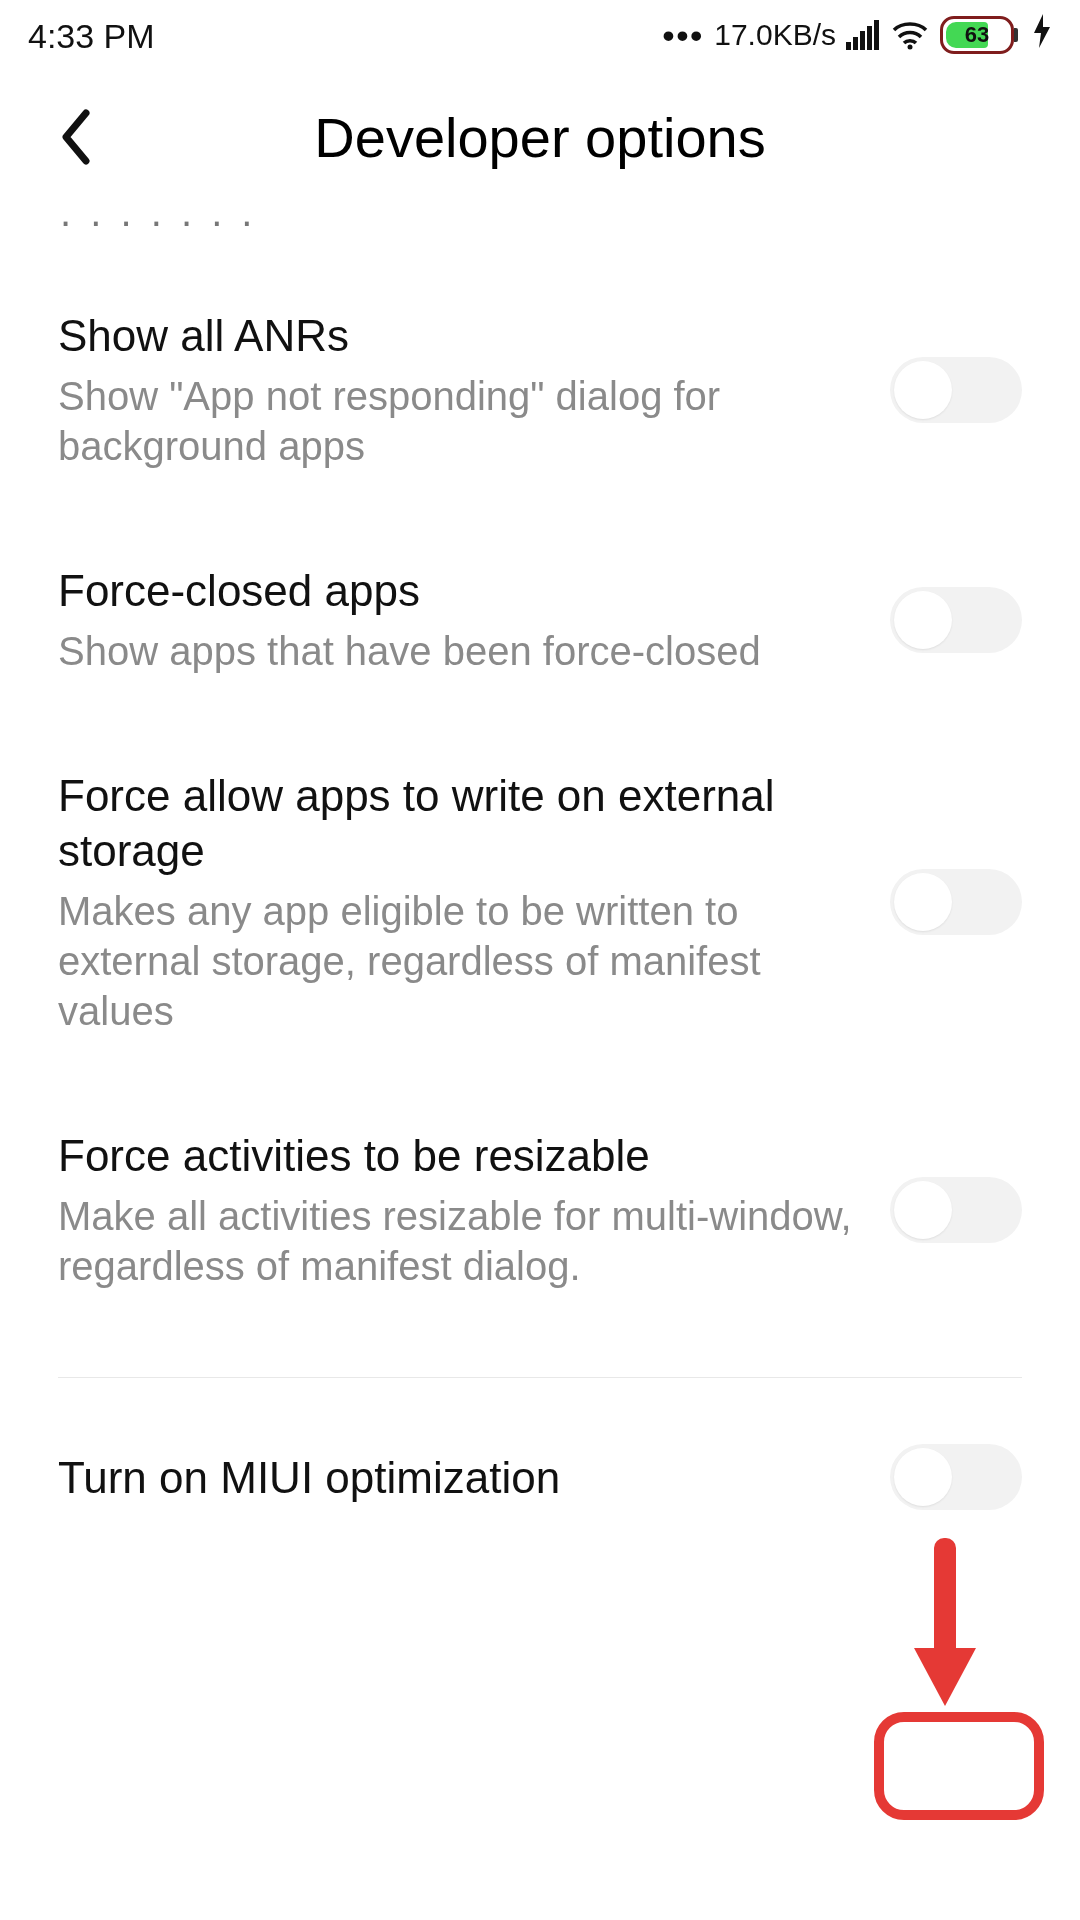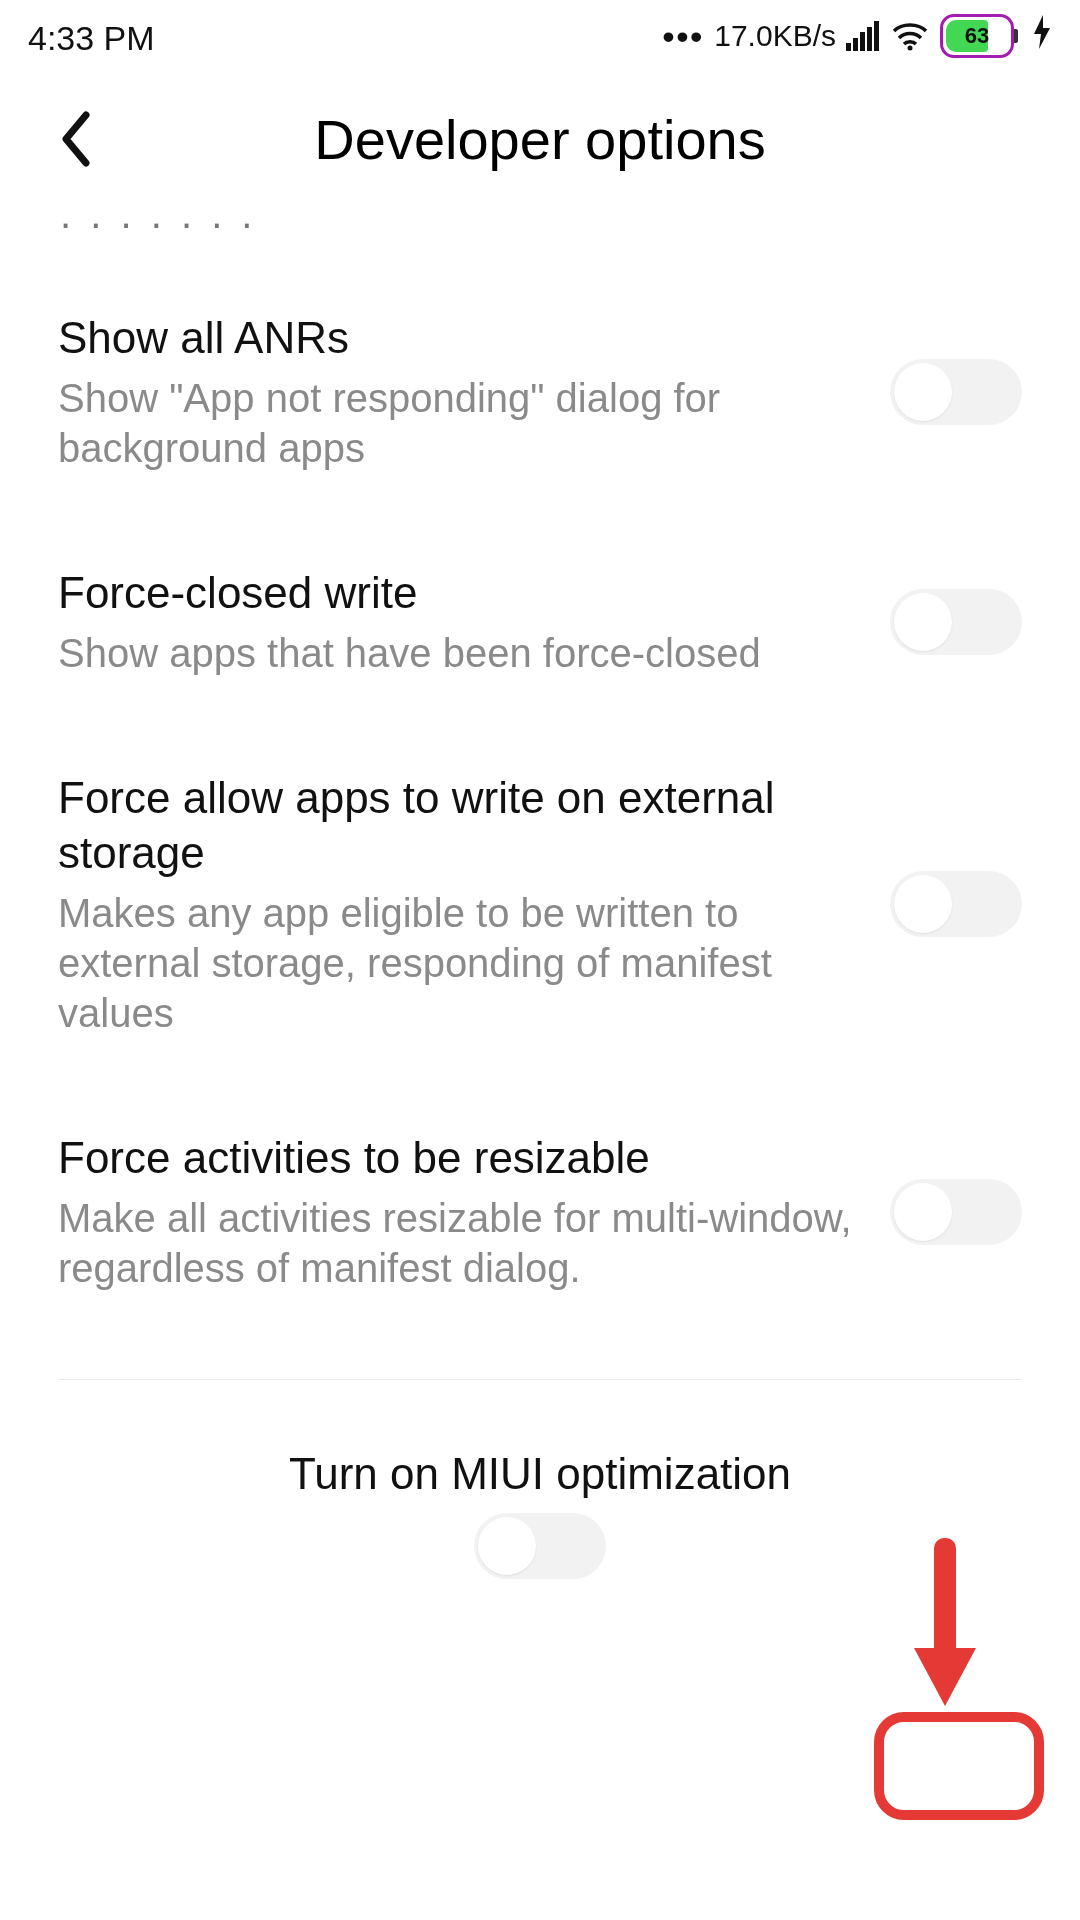--- a/index.html
+++ b/index.html
@@ -27,7 +27,7 @@
     .annotation-box { position: absolute; right: 36px; top: 1712px; width: 170px; height: 108px; border: 10px solid #e53935; border-radius: 30px; pointer-events: none; }
     body { position: relative; }
     .battery-ui { display:inline-flex; align-items:center; }
-    .battery-shell { display:inline-block; width:74px; height:44px; border:3px solid #a21caf; border-radius:14px; position:relative; margin-right:2px; }
+    .battery-shell { display:inline-block; width:74px; height:38px; border:3px solid #7f1d1d; border-radius:14px; position:relative; margin-right:2px; }
     .battery-shell::after { content:""; position:absolute; right:-7px; top:50%; transform:translateY(-50%); width:4px; height:14px; background:#333; border-radius:0 2px 2px 0; }
     .battery-level { position:absolute; left:3px; top:3px; bottom:3px; width:62%; background:#43d854; border-radius:10px 4px 4px 10px; }
     .battery-text { position:absolute; left:0; right:0; top:50%; transform:translateY(-50%); text-align:center; font-size:22px; font-weight:700; color:#111; }

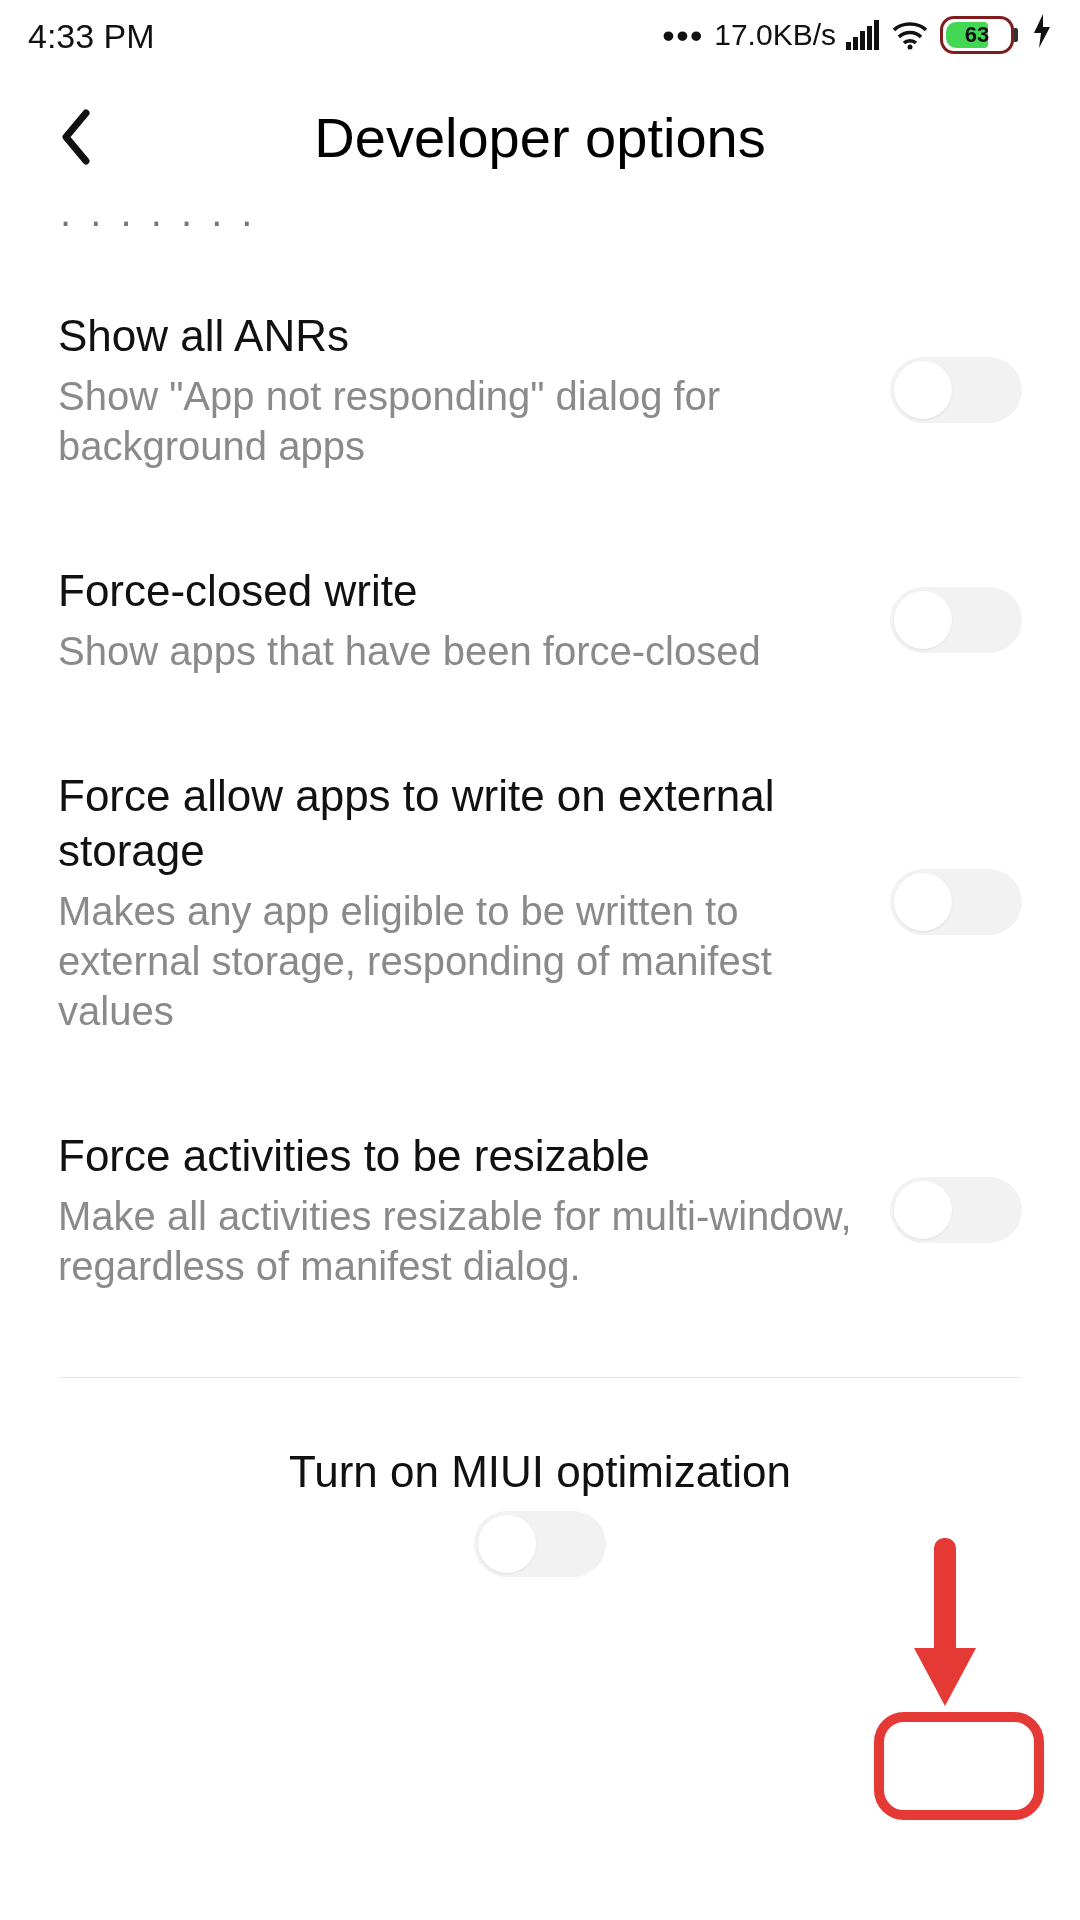--- a/index.html
+++ b/index.html
@@ -101,7 +101,7 @@
 
   <div class="item">
     <div class="item-text">
-      <div class="item-title">Force-closed write</div>
+      <div class="item-title">Force-closed apps</div>
       <div class="item-sub">Show apps that have been force-closed</div>
     </div>
     <div class="control">

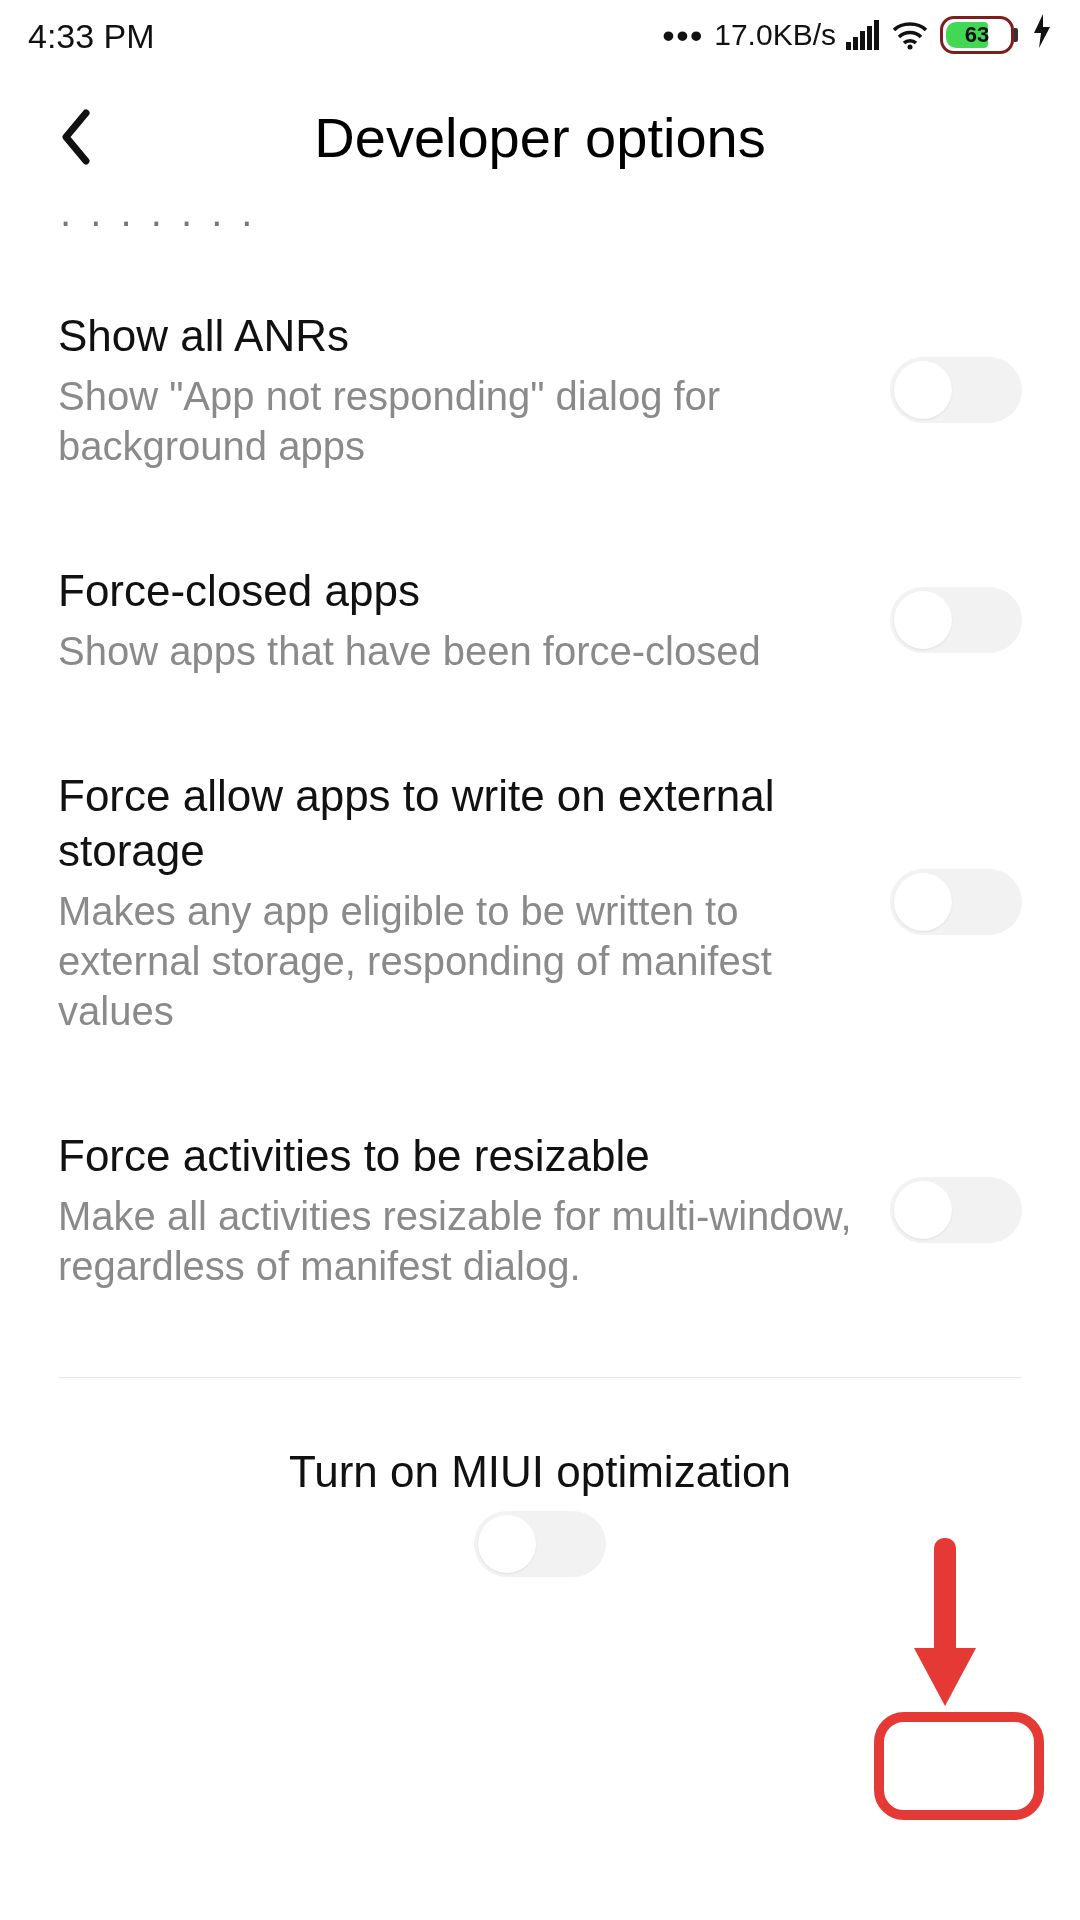--- a/index.html
+++ b/index.html
@@ -112,7 +112,7 @@
   <div class="item">
     <div class="item-text">
       <div class="item-title">Force allow apps to write on external storage</div>
-      <div class="item-sub">Makes any app eligible to be written to external storage, responding of manifest values</div>
+      <div class="item-sub">Makes any app eligible to be written to external storage, regardless of manifest values</div>
     </div>
     <div class="control">
       <div class="toggle"></div>

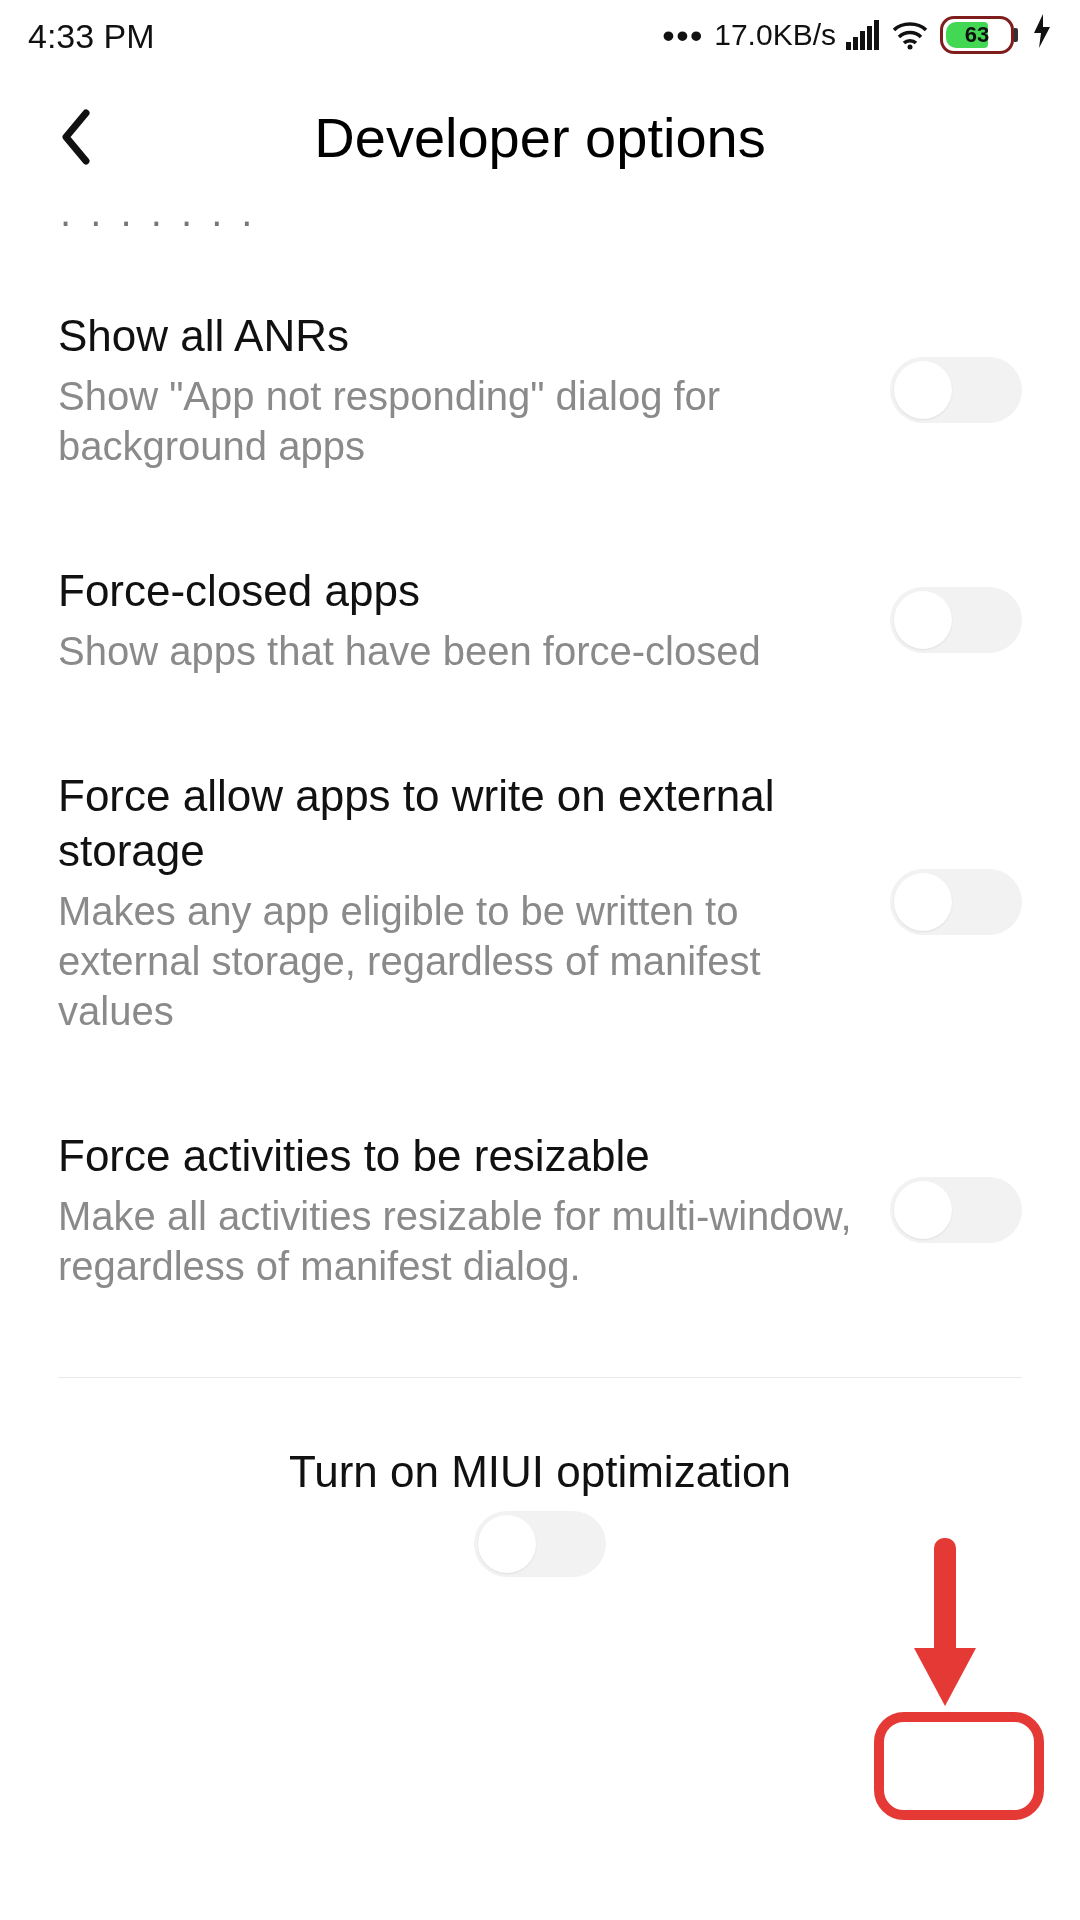--- a/index.html
+++ b/index.html
@@ -131,7 +131,7 @@
 
   <div class="divider"></div>
 
-  <div class="item" style="padding-top:36px;flex-direction:column;">
+  <div class="item" style="padding-top:36px;">
     <div class="item-text">
       <div class="item-title">Turn on MIUI optimization</div>
     </div>

